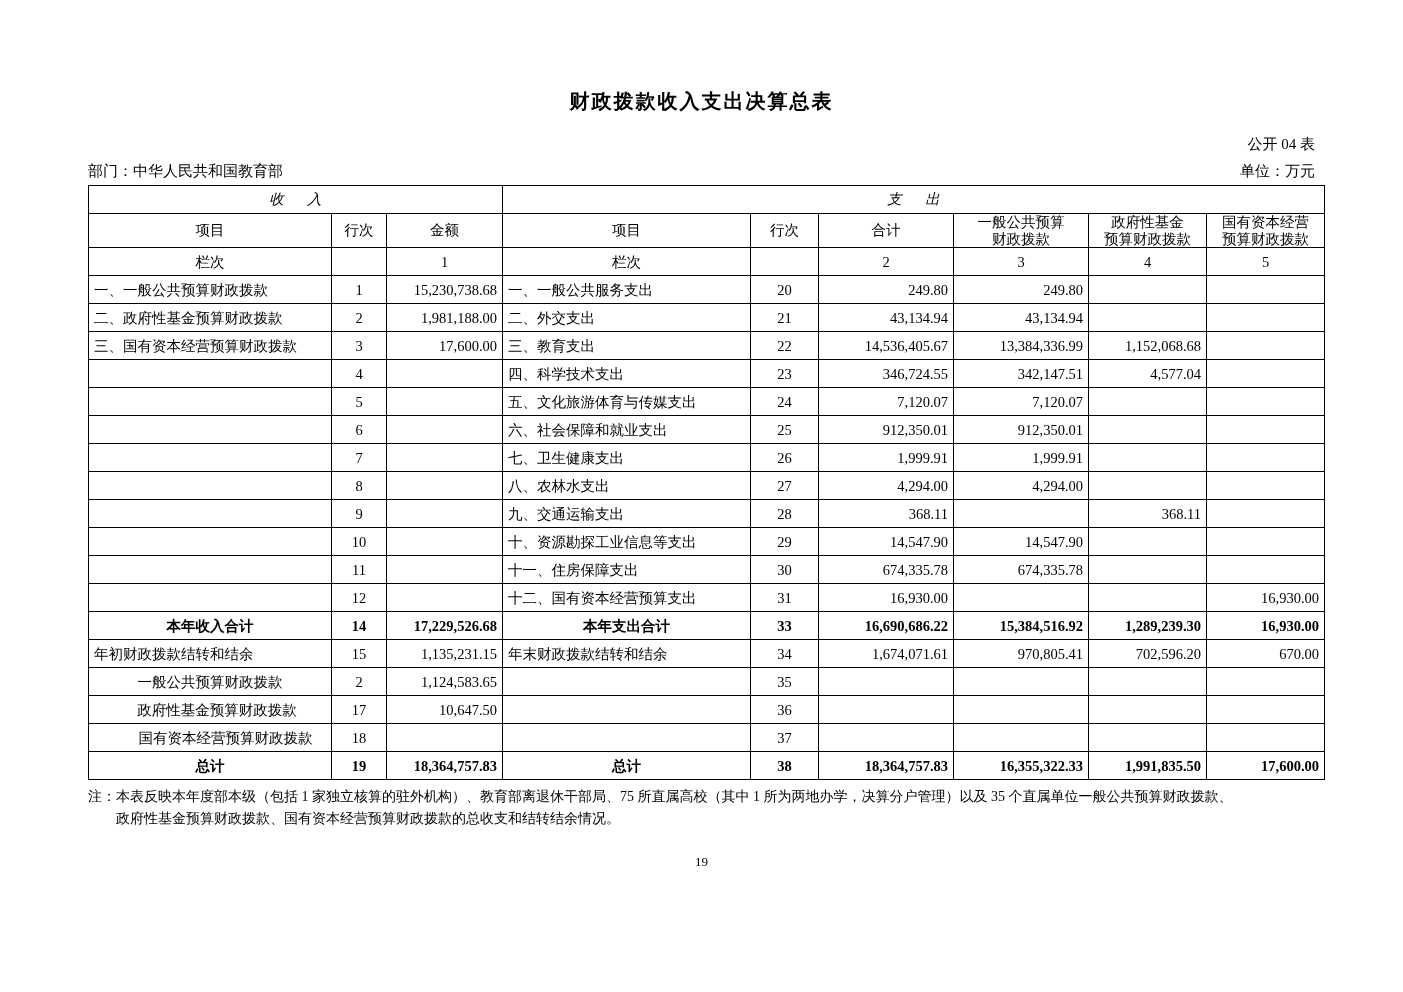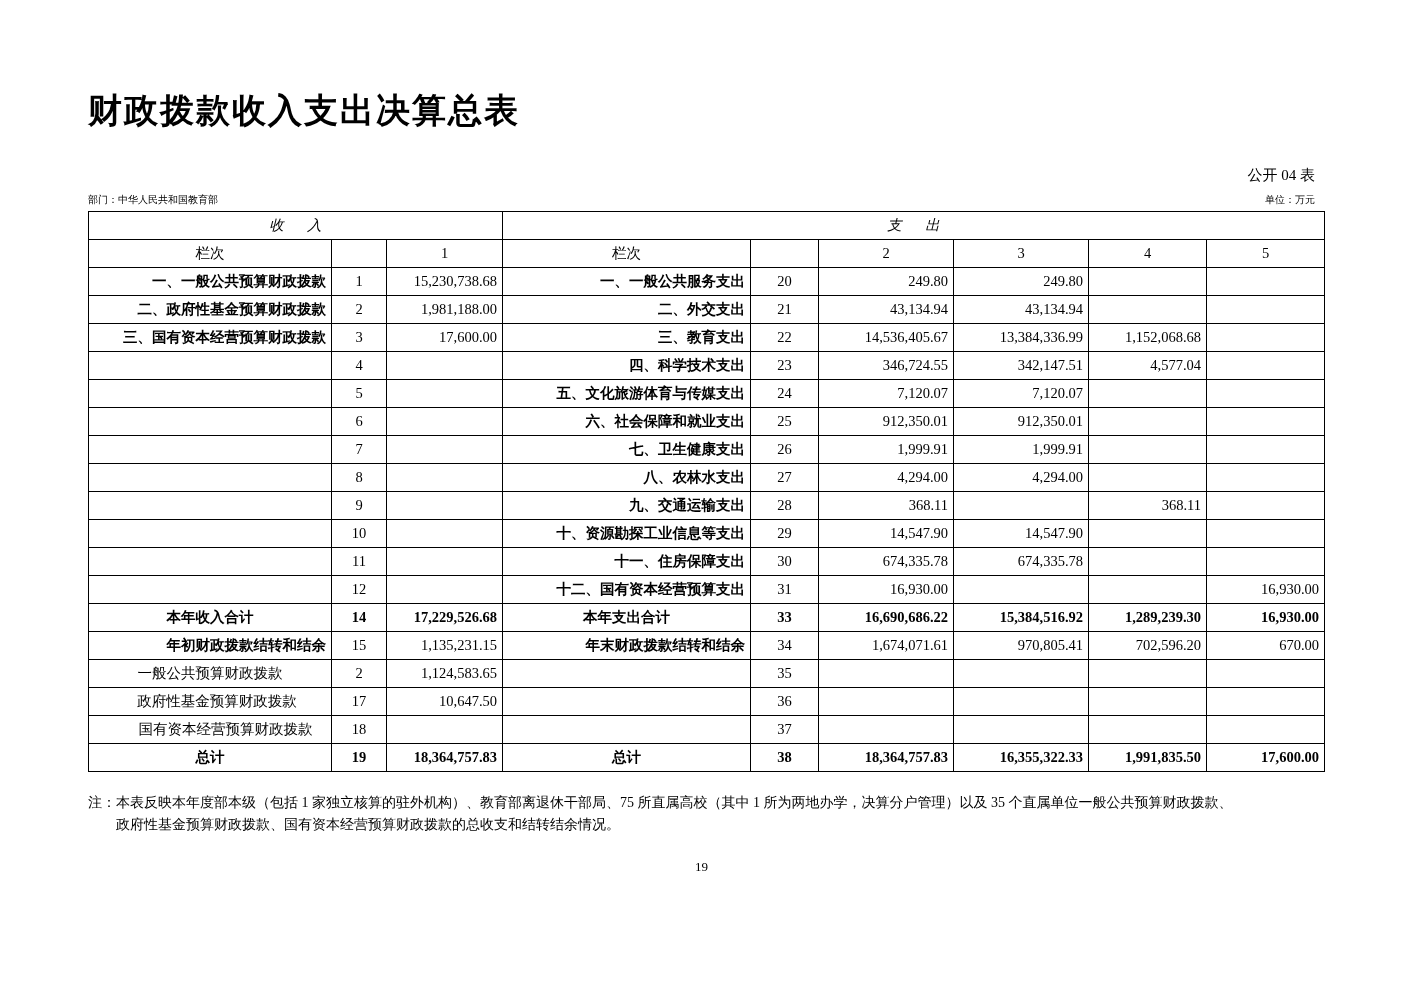--- a/index.html
+++ b/index.html
@@ -23,8 +23,8 @@
     padding: 0 88px;
   }
   .doc-title {
-    text-align: left;
-    font-size: 34px;
+    text-align: center;
+    font-size: 20px;
     font-weight: bold;
     letter-spacing: 2px;
     margin-top: 88px;

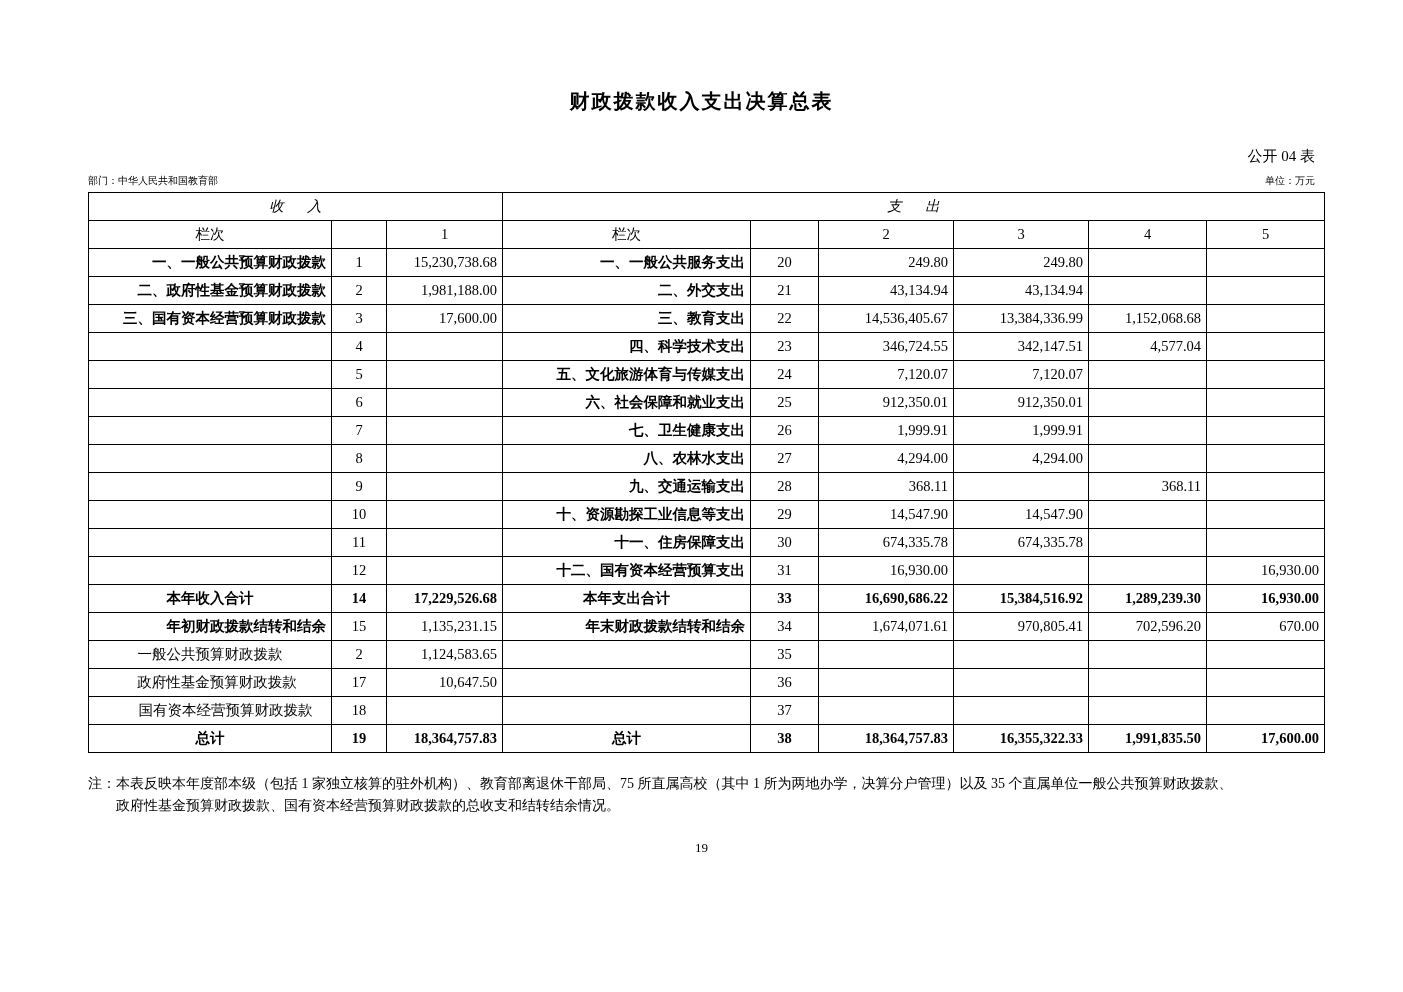--- a/index.html
+++ b/index.html
@@ -33,7 +33,7 @@
   .sheet-no {
     text-align: right;
     font-size: 15px;
-    margin-top: 32px;
+    margin-top: 20px;
   }
   .meta-row {
     display: flex;

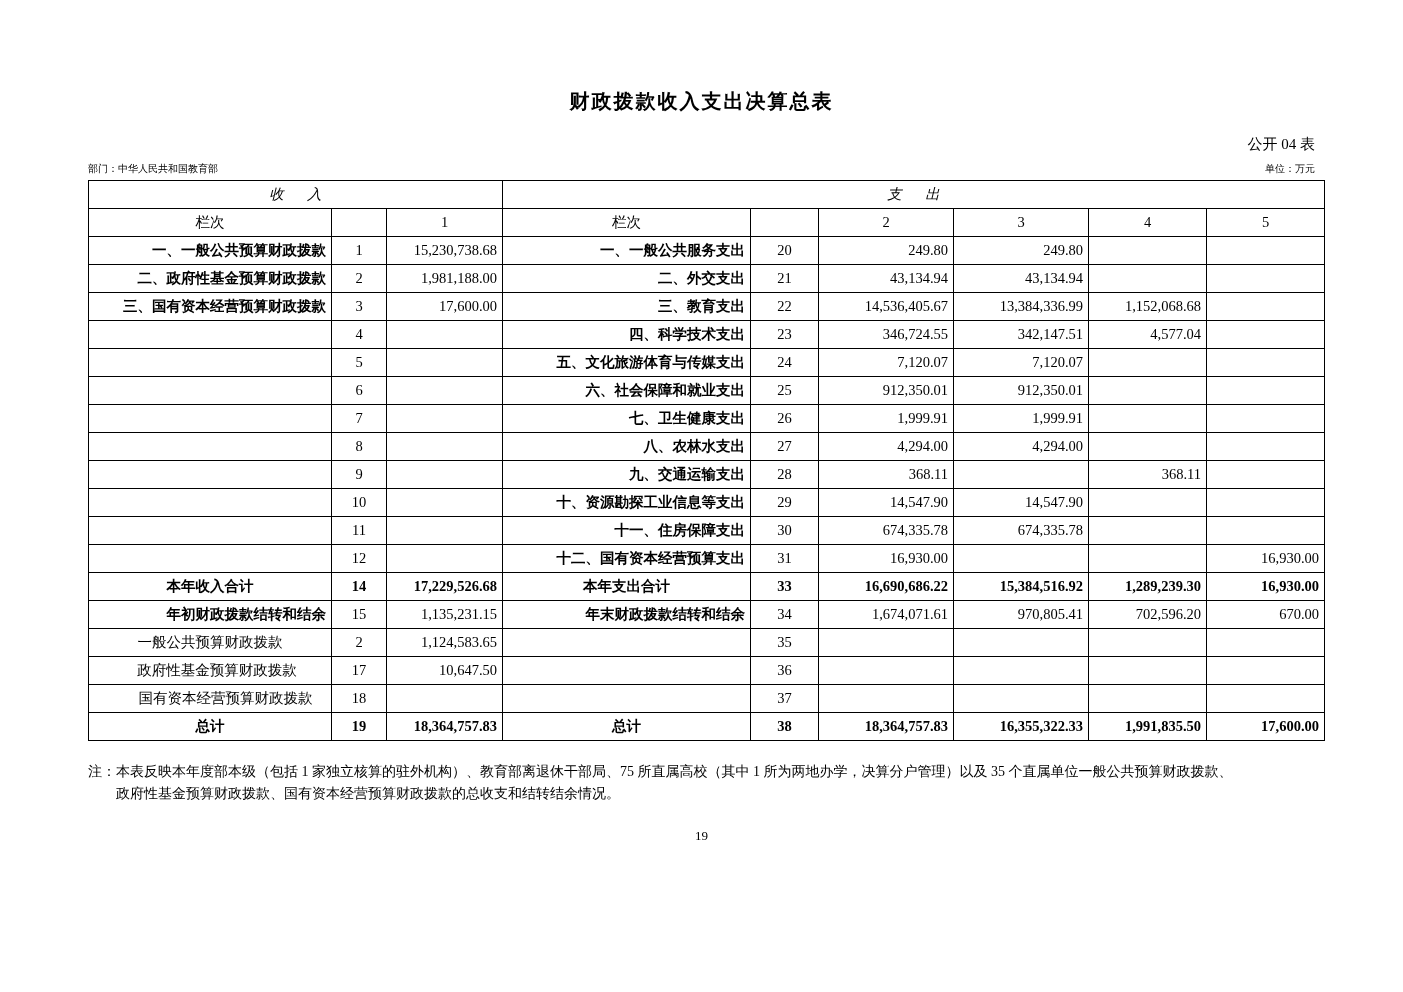--- a/index.html
+++ b/index.html
@@ -38,7 +38,7 @@
   .meta-row {
     display: flex;
     justify-content: space-between;
-    font-size: 10px;
+    font-size: 15px;
     margin-top: 8px;
     margin-bottom: 4px;
   }

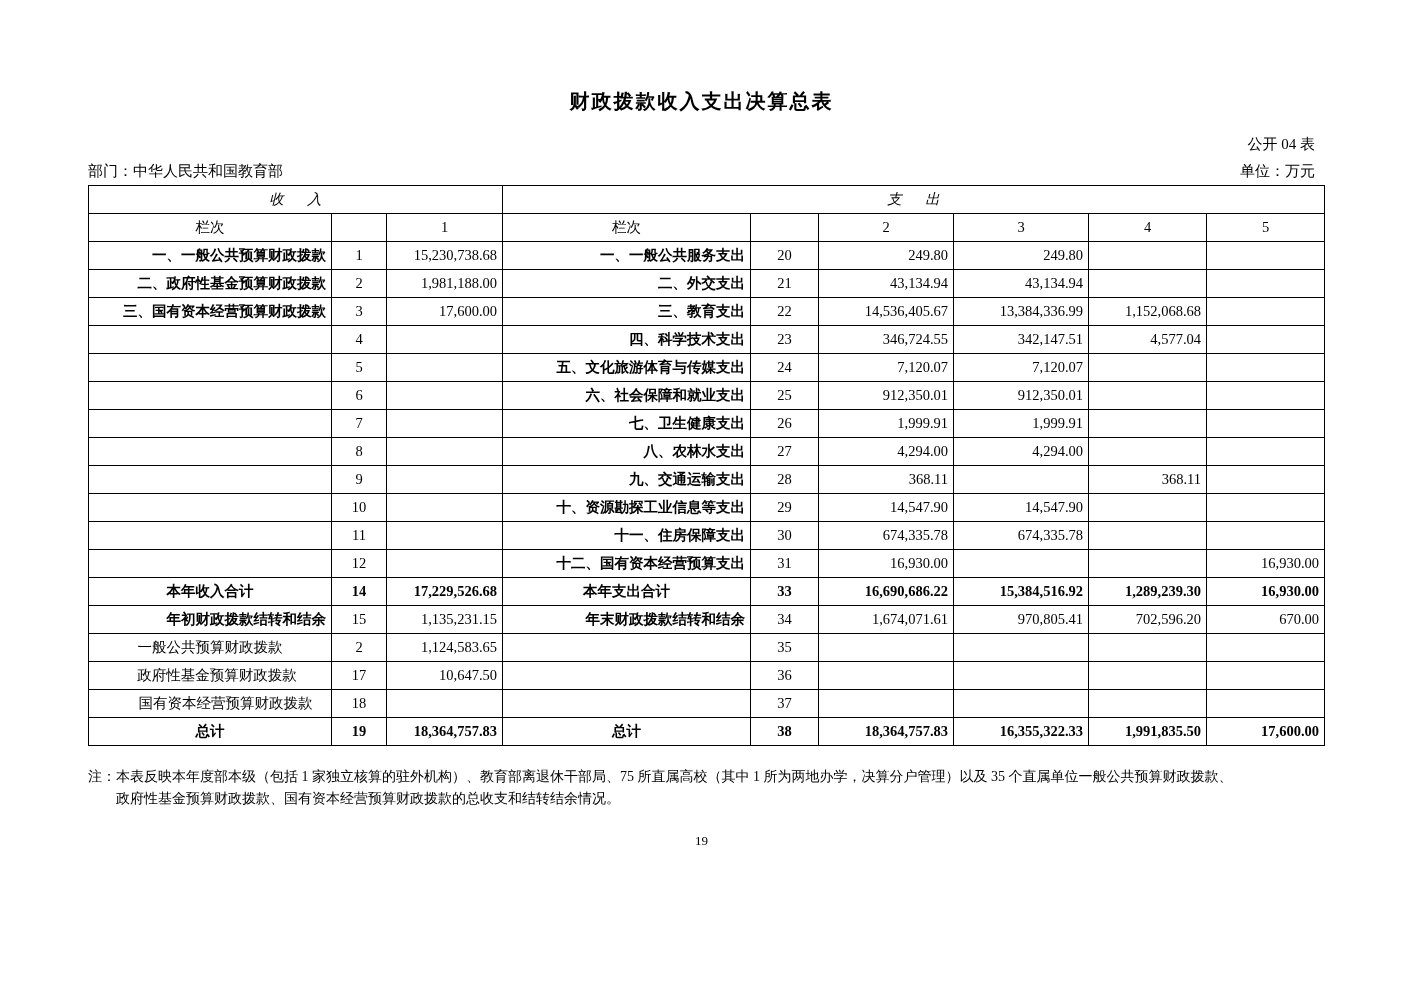--- a/index.html
+++ b/index.html
@@ -118,6 +118,26 @@
       <tr>
         <td colspan="3" class="c-center hdr-wide">收        入</td>
         <td colspan="6" class="c-center hdr-wide">支        出</td>
+      </tr>
+      <tr>
+        <td class="c-center tall">项目</td>
+        <td class="c-center tall">行次</td>
+        <td class="c-center tall">金额</td>
+        <td class="c-center tall">项目</td>
+        <td class="c-center tall">行次</td>
+        <td class="c-center tall">合计</td>
+        <td class="c-center tall two-line">
+          <div>一般公共预算</div>
+          <div>财政拨款</div>
+        </td>
+        <td class="c-center tall two-line">
+          <div>政府性基金</div>
+          <div>预算财政拨款</div>
+        </td>
+        <td class="c-center tall two-line">
+          <div>国有资本经营</div>
+          <div>预算财政拨款</div>
+        </td>
       </tr>
       <tr>
         <td class="c-center">栏次</td>

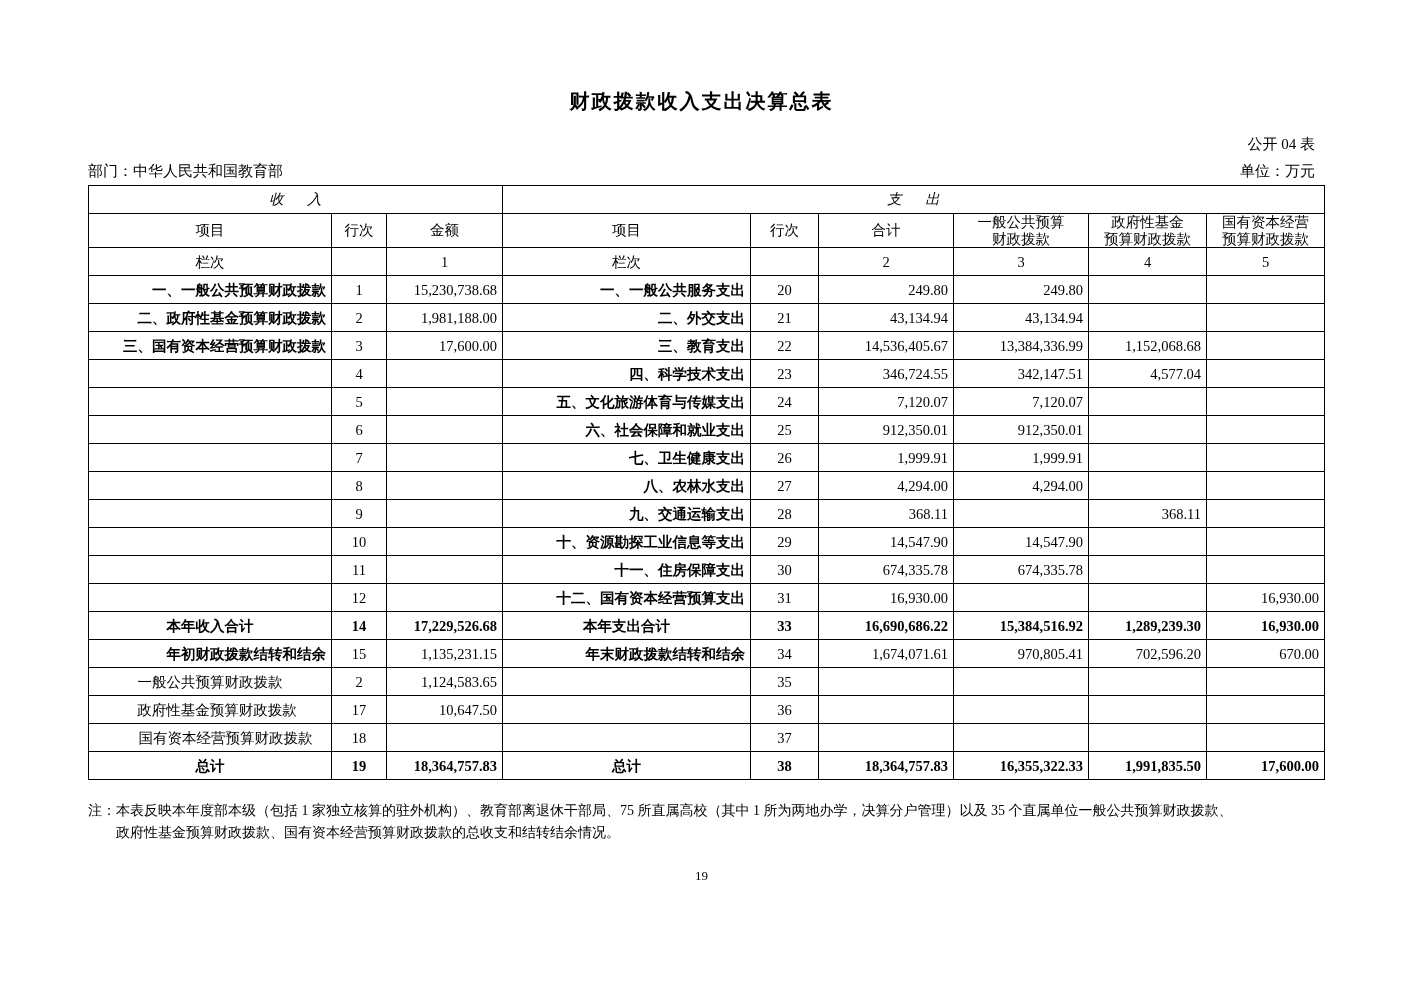--- a/index.html
+++ b/index.html
@@ -55,7 +55,7 @@
     vertical-align: middle;
     line-height: 1.15;
   }
-  .c-left { text-align: right; font-weight: bold; }
+  .c-left { text-align: left; }
   .c-center { text-align: center; }
   .c-right { text-align: right; padding-right: 8px; }
   .bold { font-weight: bold; }

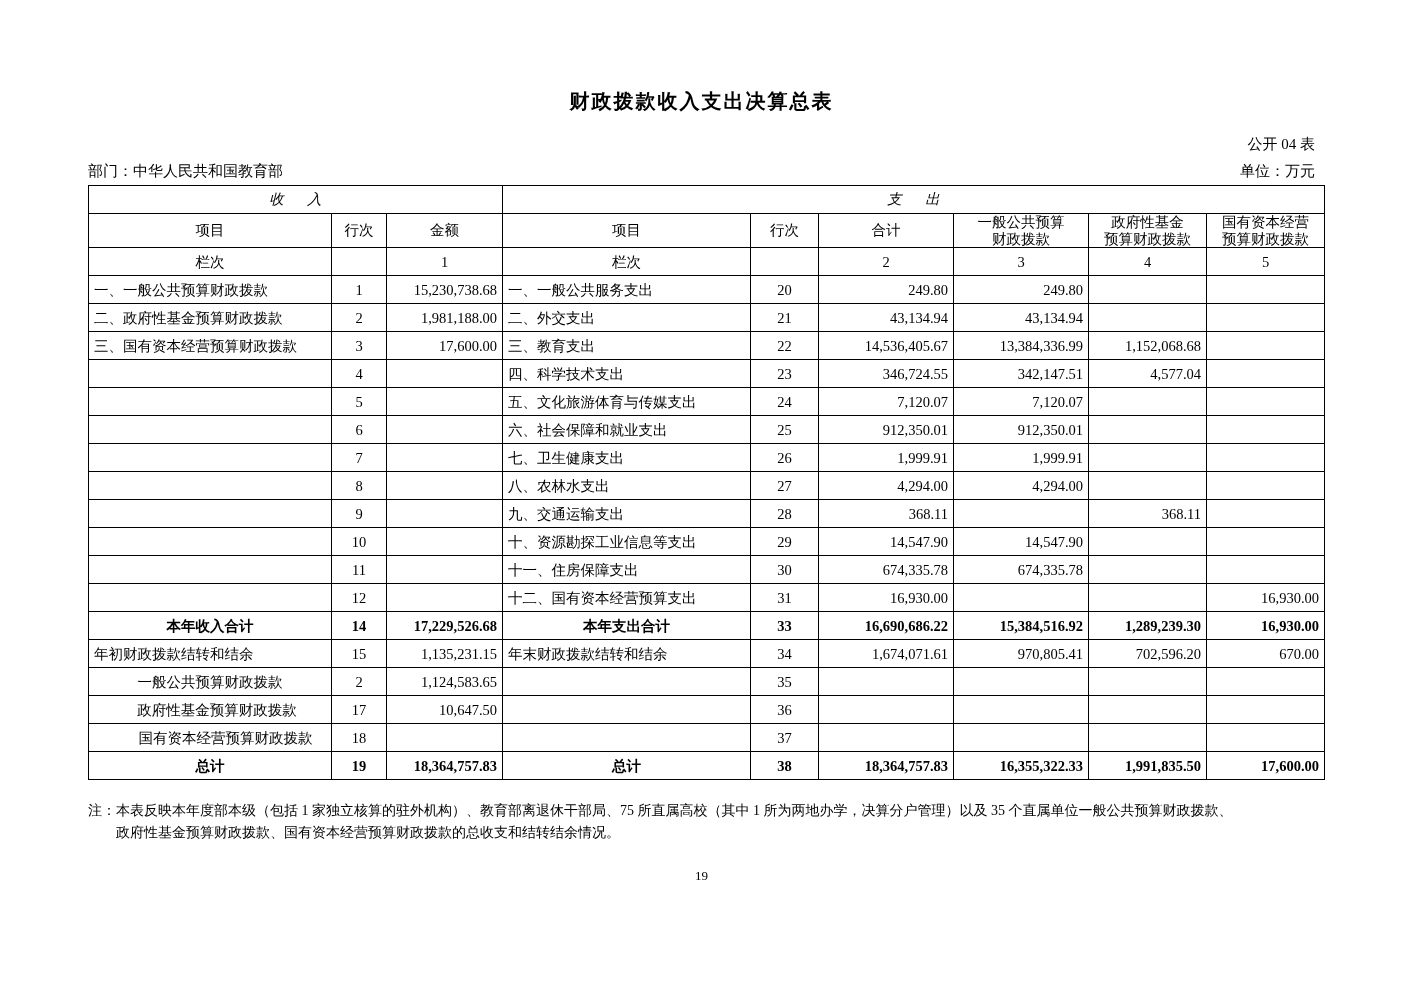--- a/index.html
+++ b/index.html
@@ -71,7 +71,7 @@
   .tall { height: 52px; }
   .note {
     font-size: 14px;
-    margin-top: 20px;
+    margin-top: 6px;
     line-height: 1.55;
     width: 1227px;
   }

